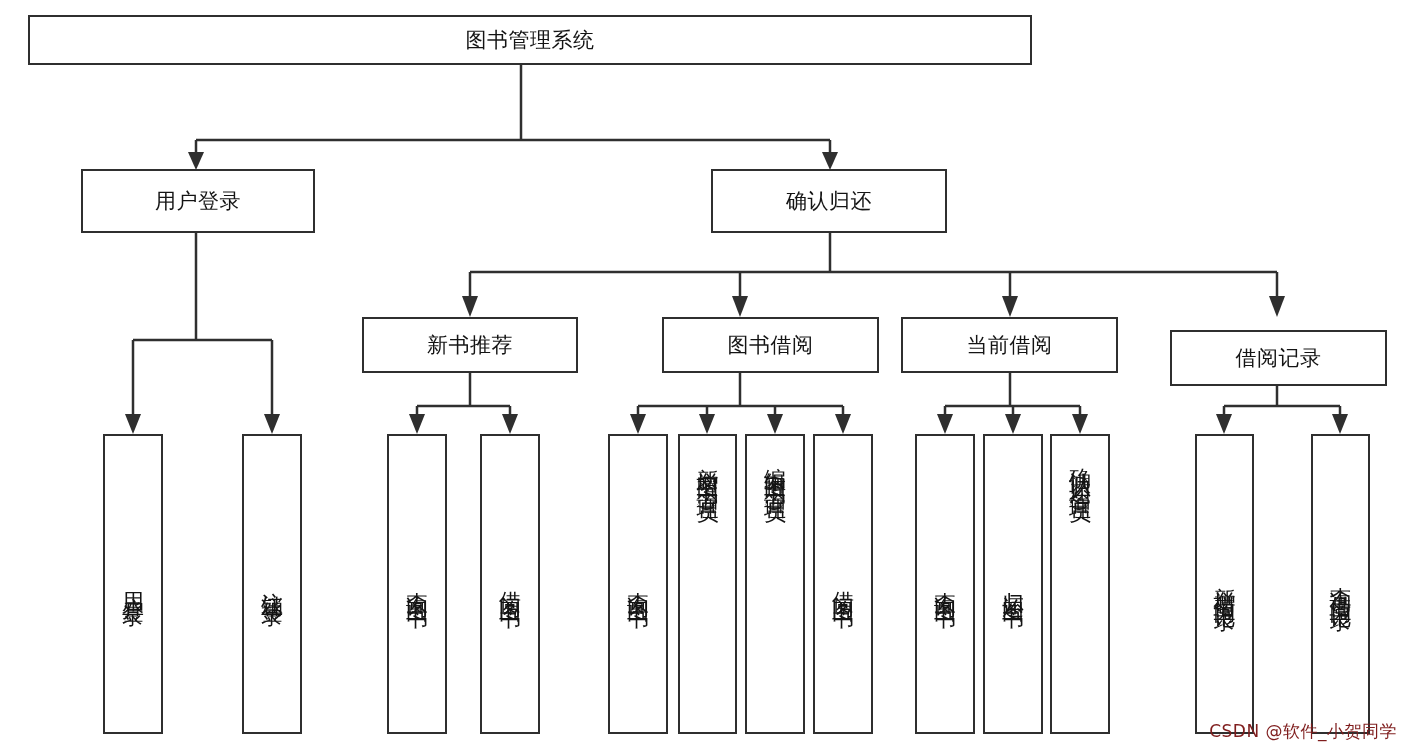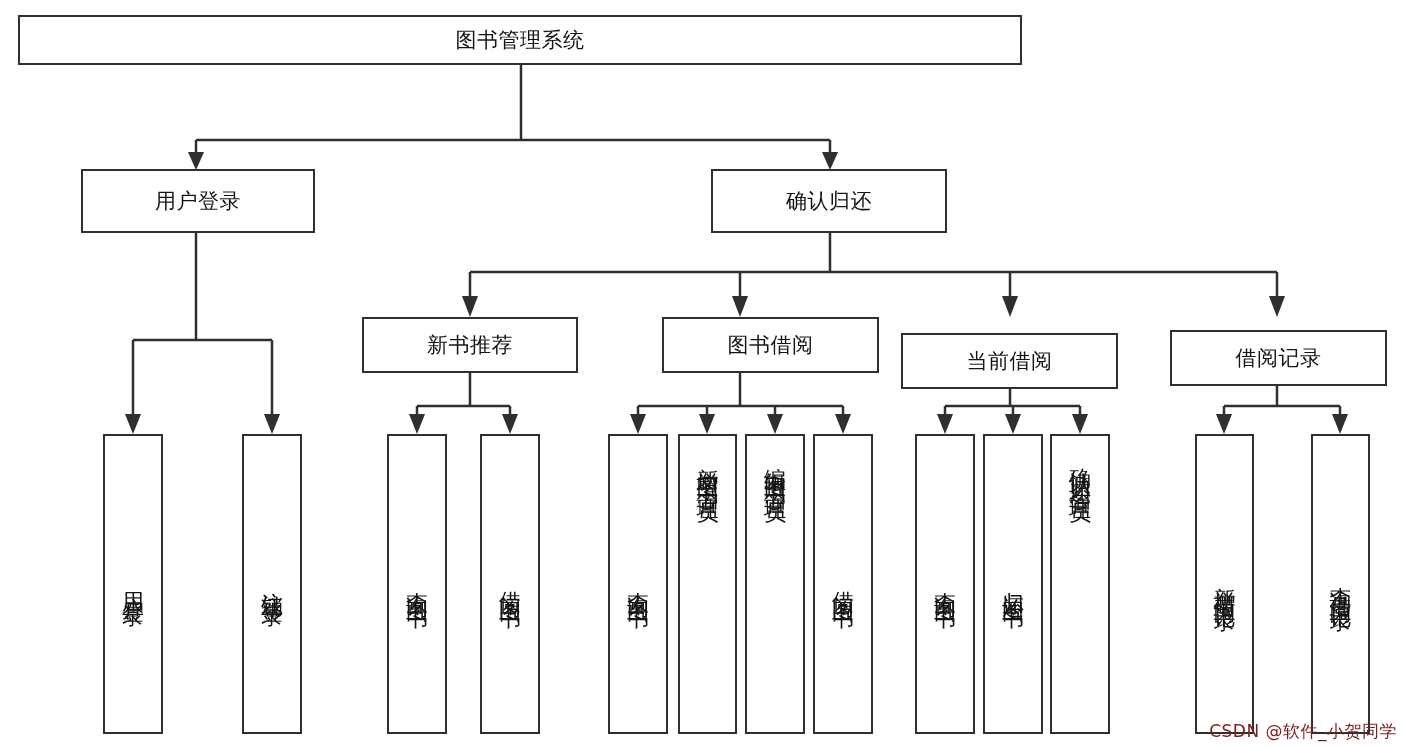--- a/index.html
+++ b/index.html
@@ -150,7 +150,7 @@
     <polygon class="arrow" points="1332,414 1348,414 1340,434"></polygon>
   </svg>
 
-  <div class="node root" style="left:18px;top:15px;width:1004px;height:50px;">
+  <div class="node root" style="left:28px;top:15px;width:1004px;height:50px;">
     <span class="label">图书管理系统</span>
   </div>
 

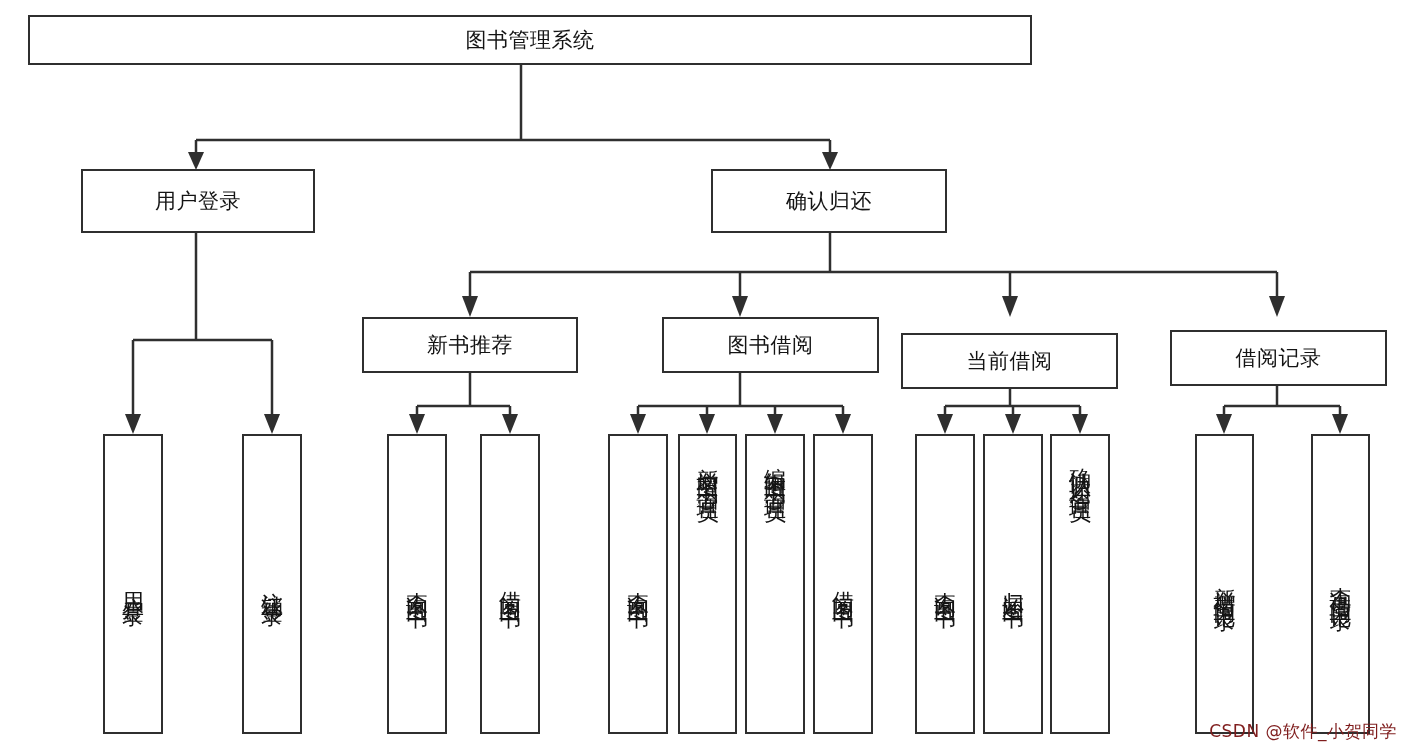--- a/index.html
+++ b/index.html
@@ -170,7 +170,7 @@
     <span class="label">图书借阅</span>
   </div>
 
-  <div class="node" style="left:901px;top:333px;width:217px;height:56px;">
+  <div class="node" style="left:901px;top:317px;width:217px;height:56px;">
     <span class="label">当前借阅</span>
   </div>
 

